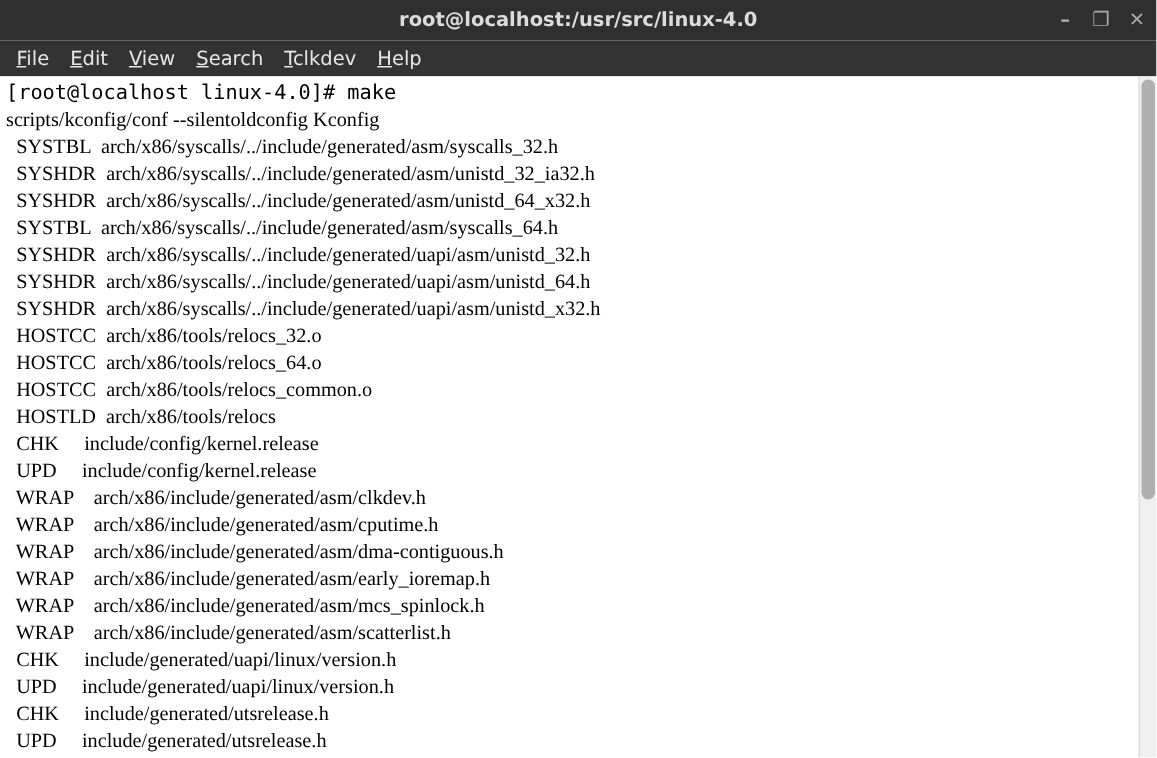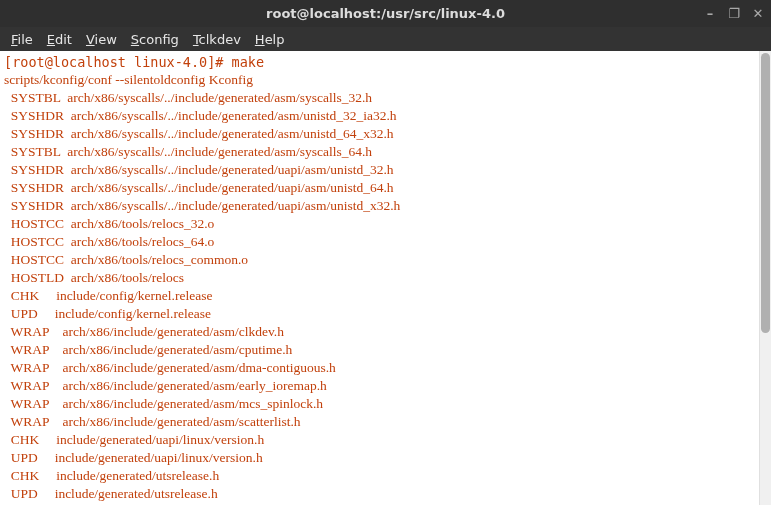--- a/index.html
+++ b/index.html
@@ -101,7 +101,7 @@
   <div class="menu-item"><span class="ul">F</span><span>ile</span></div>
   <div class="menu-item"><span class="ul">E</span><span>dit</span></div>
   <div class="menu-item"><span class="ul">V</span><span>iew</span></div>
-  <div class="menu-item"><span class="ul">S</span><span>config</span></div>
+  <div class="menu-item"><span class="ul">S</span><span>earch</span></div>
   <div class="menu-item"><span class="ul">T</span><span>clkdev</span></div>
   <div class="menu-item"><span class="ul">H</span><span>elp</span></div>
 </div>

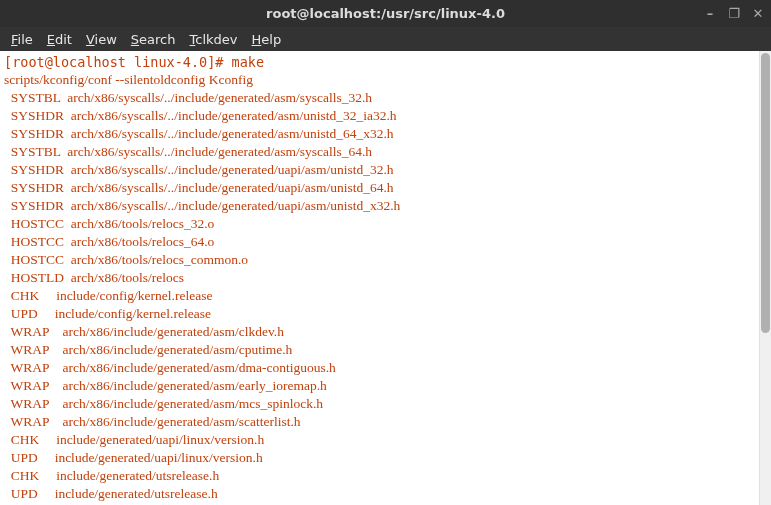--- a/index.html
+++ b/index.html
@@ -59,7 +59,7 @@
   .terminal {
     flex: 1;
     background: #ffffff;
-    color: #c2410c;
+    color: #000000;
     padding: 2px 4px 2px 4px;
     white-space: pre;
     line-height: 18px;

